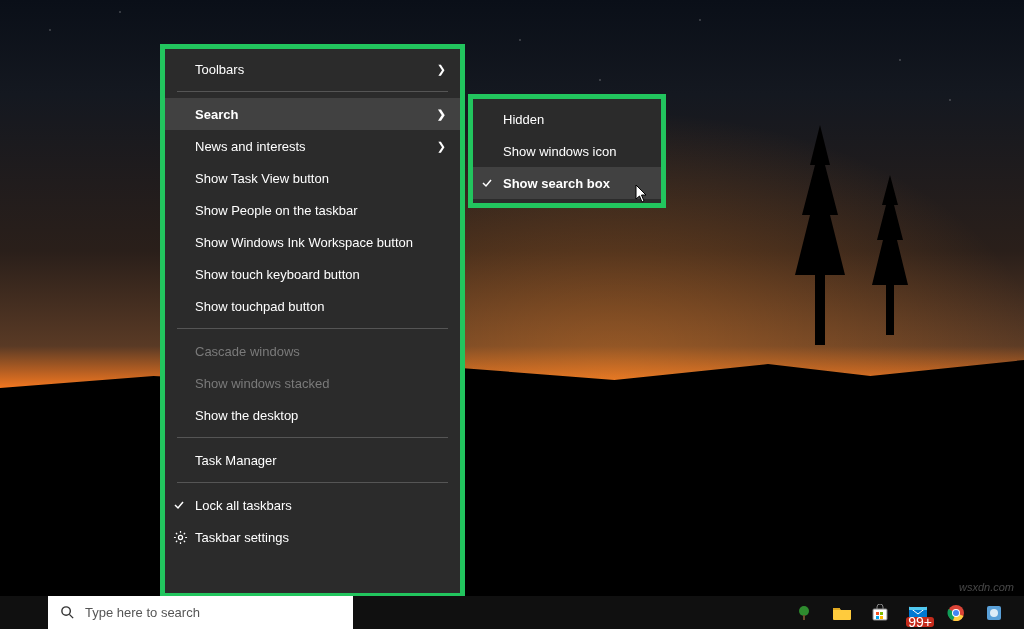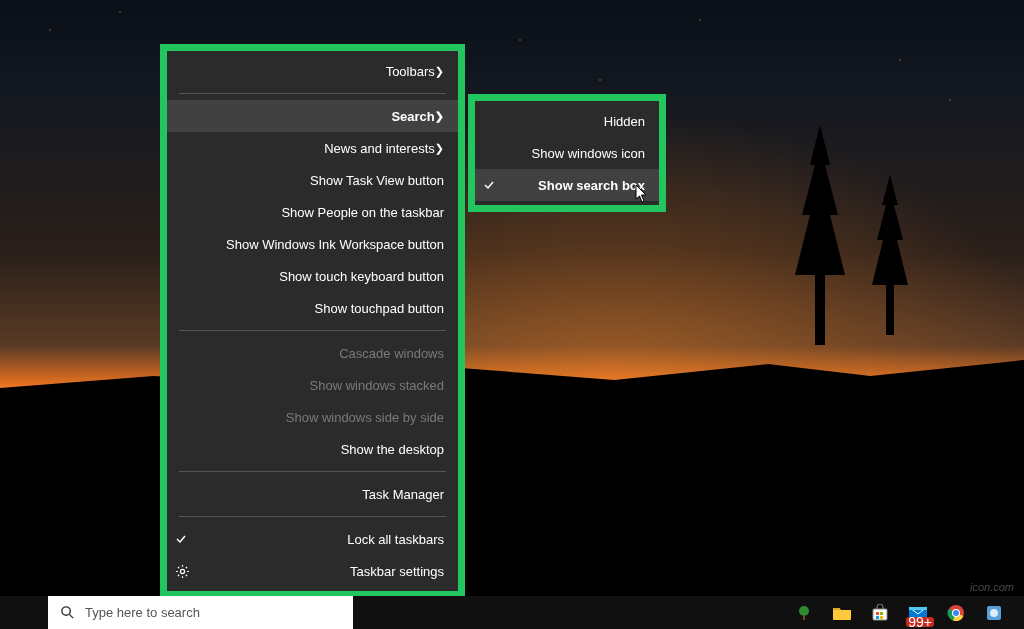--- a/index.html
+++ b/index.html
@@ -50,10 +50,9 @@
     .context-menu {
       position: absolute;
       background: #2b2b2b;
-      border: 7px solid #22c55e;
+      border: 5px solid #22c55e;
       color: #fff;
       padding: 4px 0;
-      text-align: right;
     }
     .main-menu {
       top: 44px;

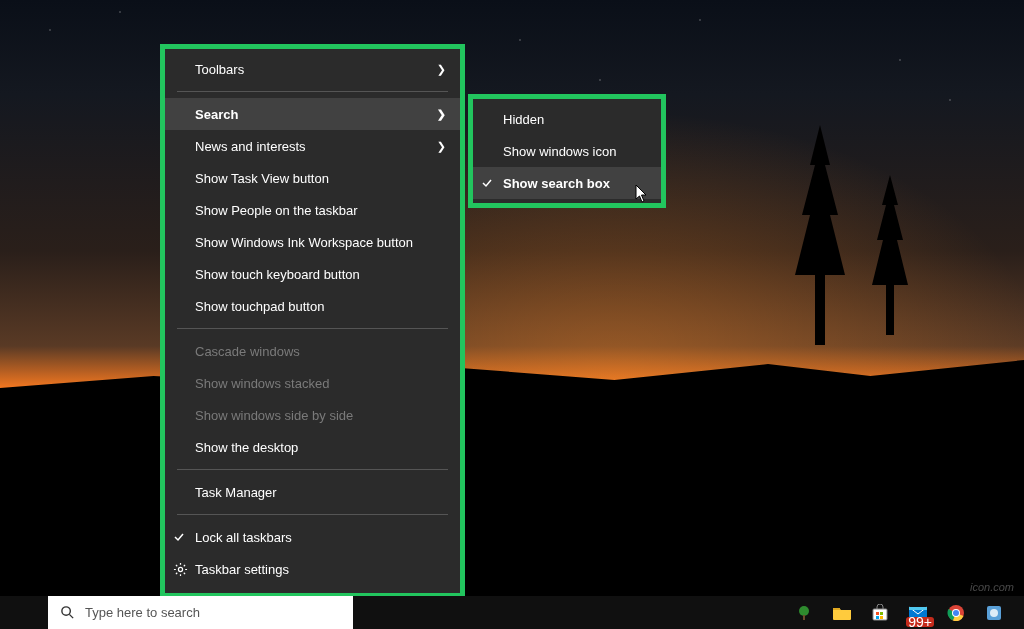--- a/index.html
+++ b/index.html
@@ -220,9 +220,6 @@
   <div class="menu-item disabled">
     <span class="menu-label">Show windows stacked</span>
   </div>
-  <div class="menu-item disabled">
-    <span class="menu-label">Show windows side by side</span>
-  </div>
   <div class="menu-item">
     <span class="menu-label">Show the desktop</span>
   </div>

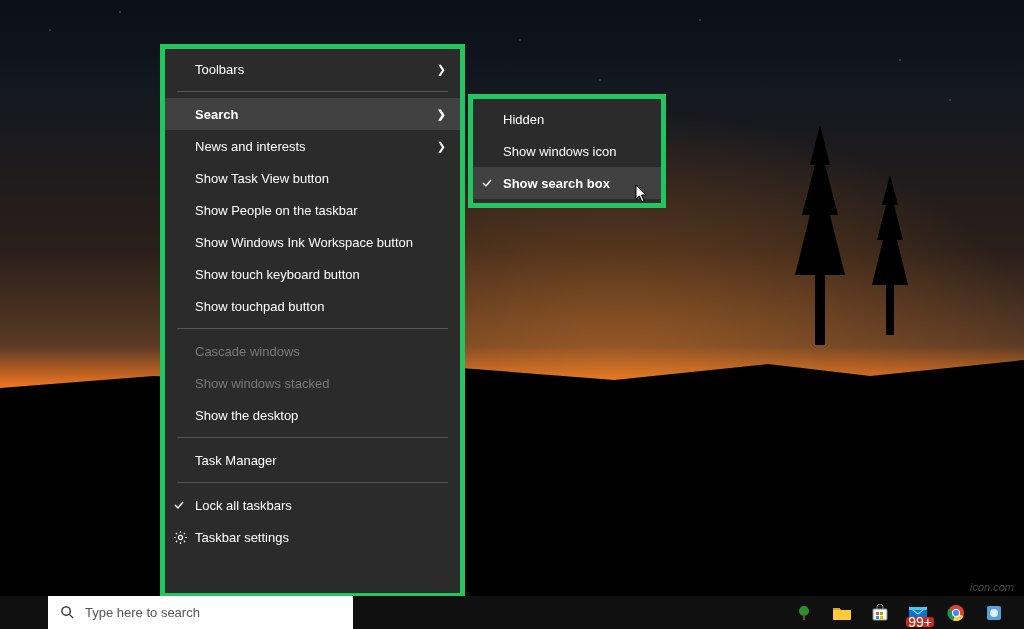--- a/index.html
+++ b/index.html
@@ -272,7 +272,7 @@
   <path fill="#fff" stroke="#000" stroke-width="1" d="M1 1 L1 15 L4.5 12 L7 18 L9 17 L6.5 11 L11 11 Z"></path>
 </svg>
 
-<div class="watermark">icon.com</div>
+<div class="watermark">wsxdn.com</div>
 
 <div class="taskbar">
   <div class="search-box">

